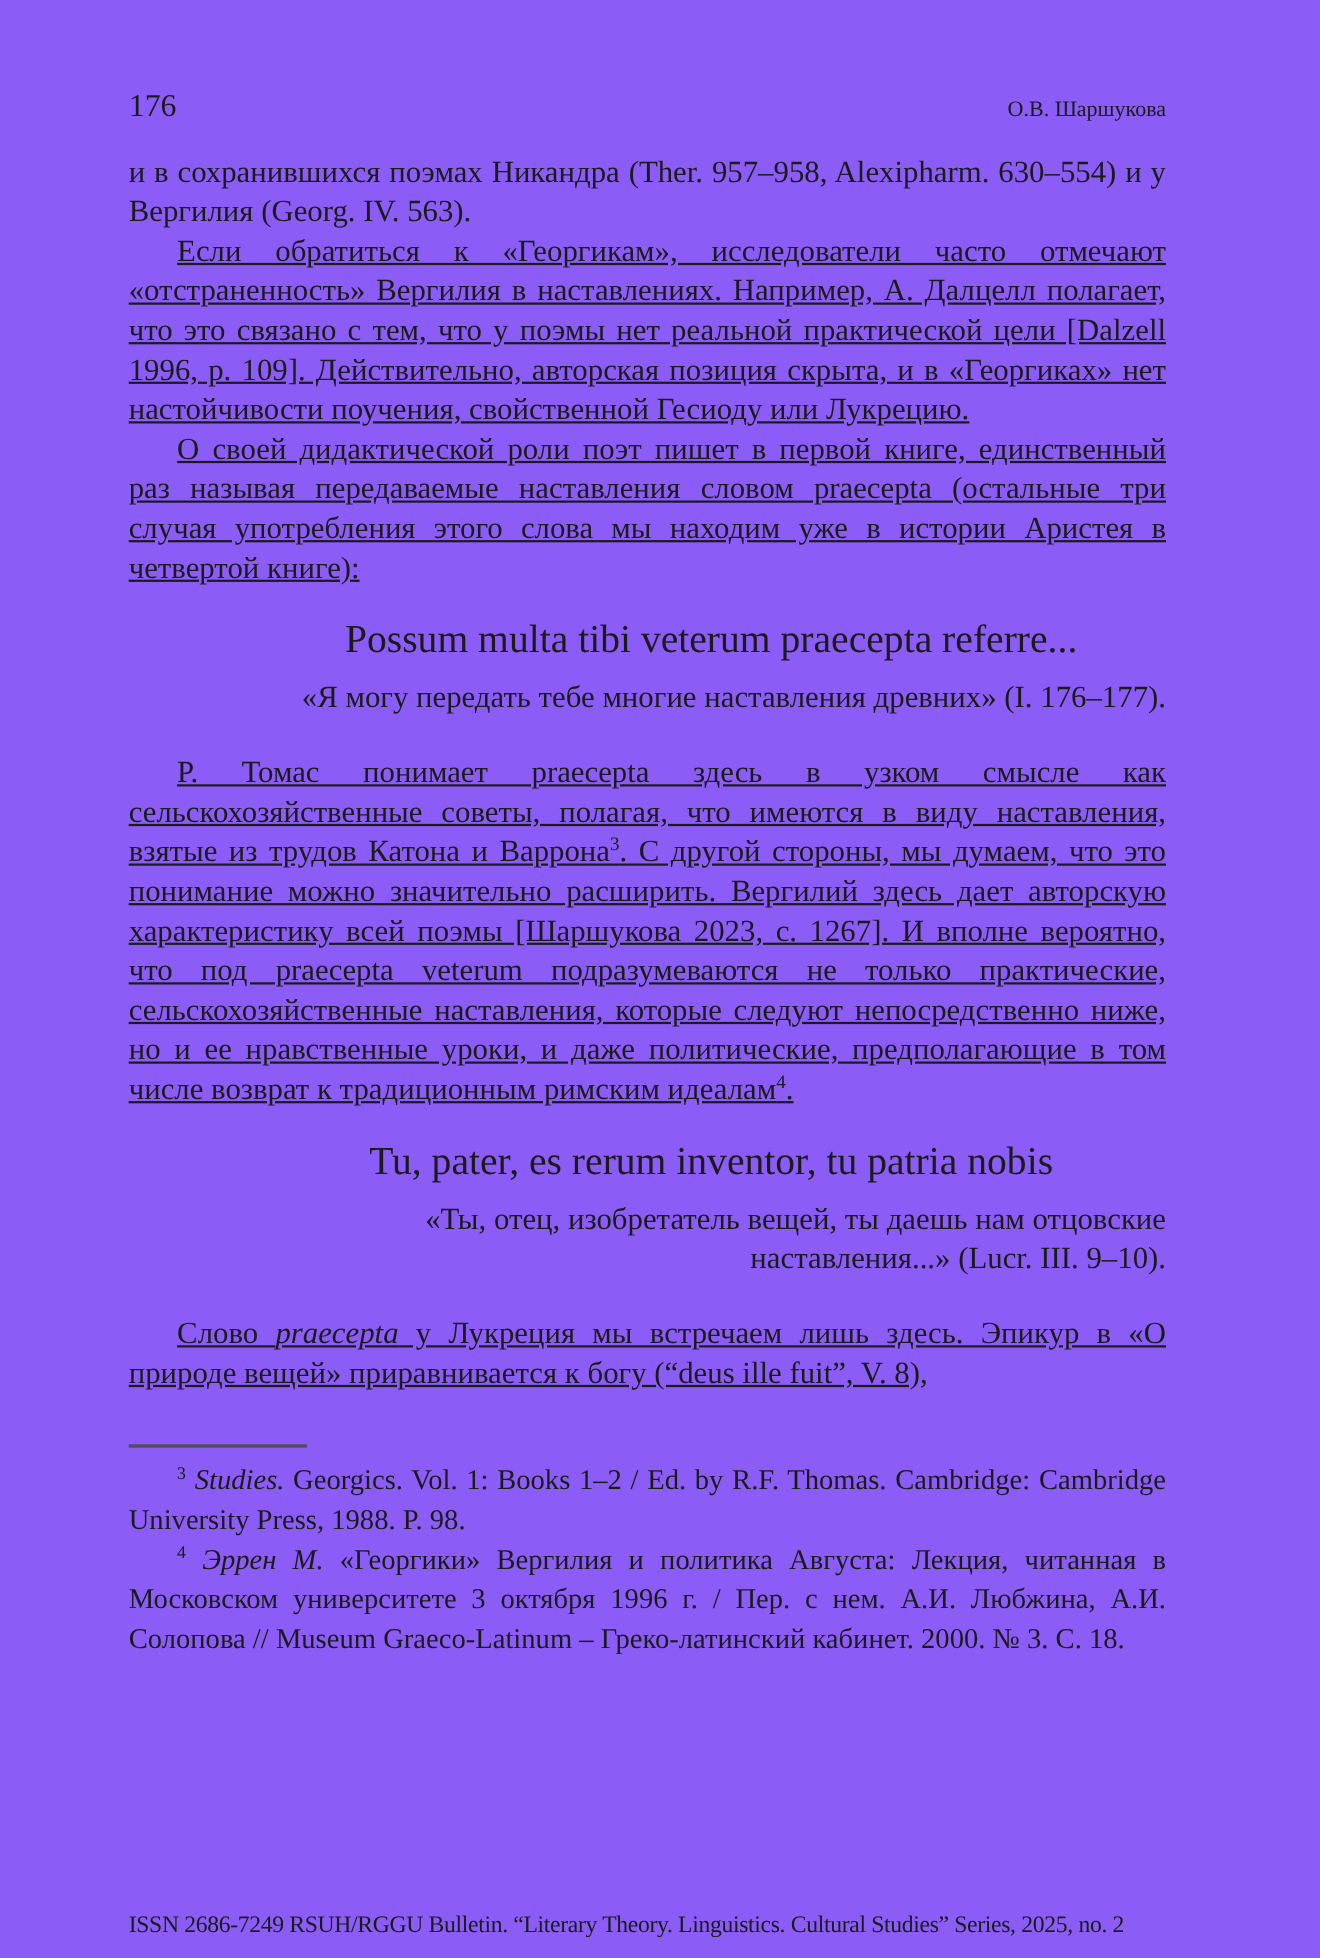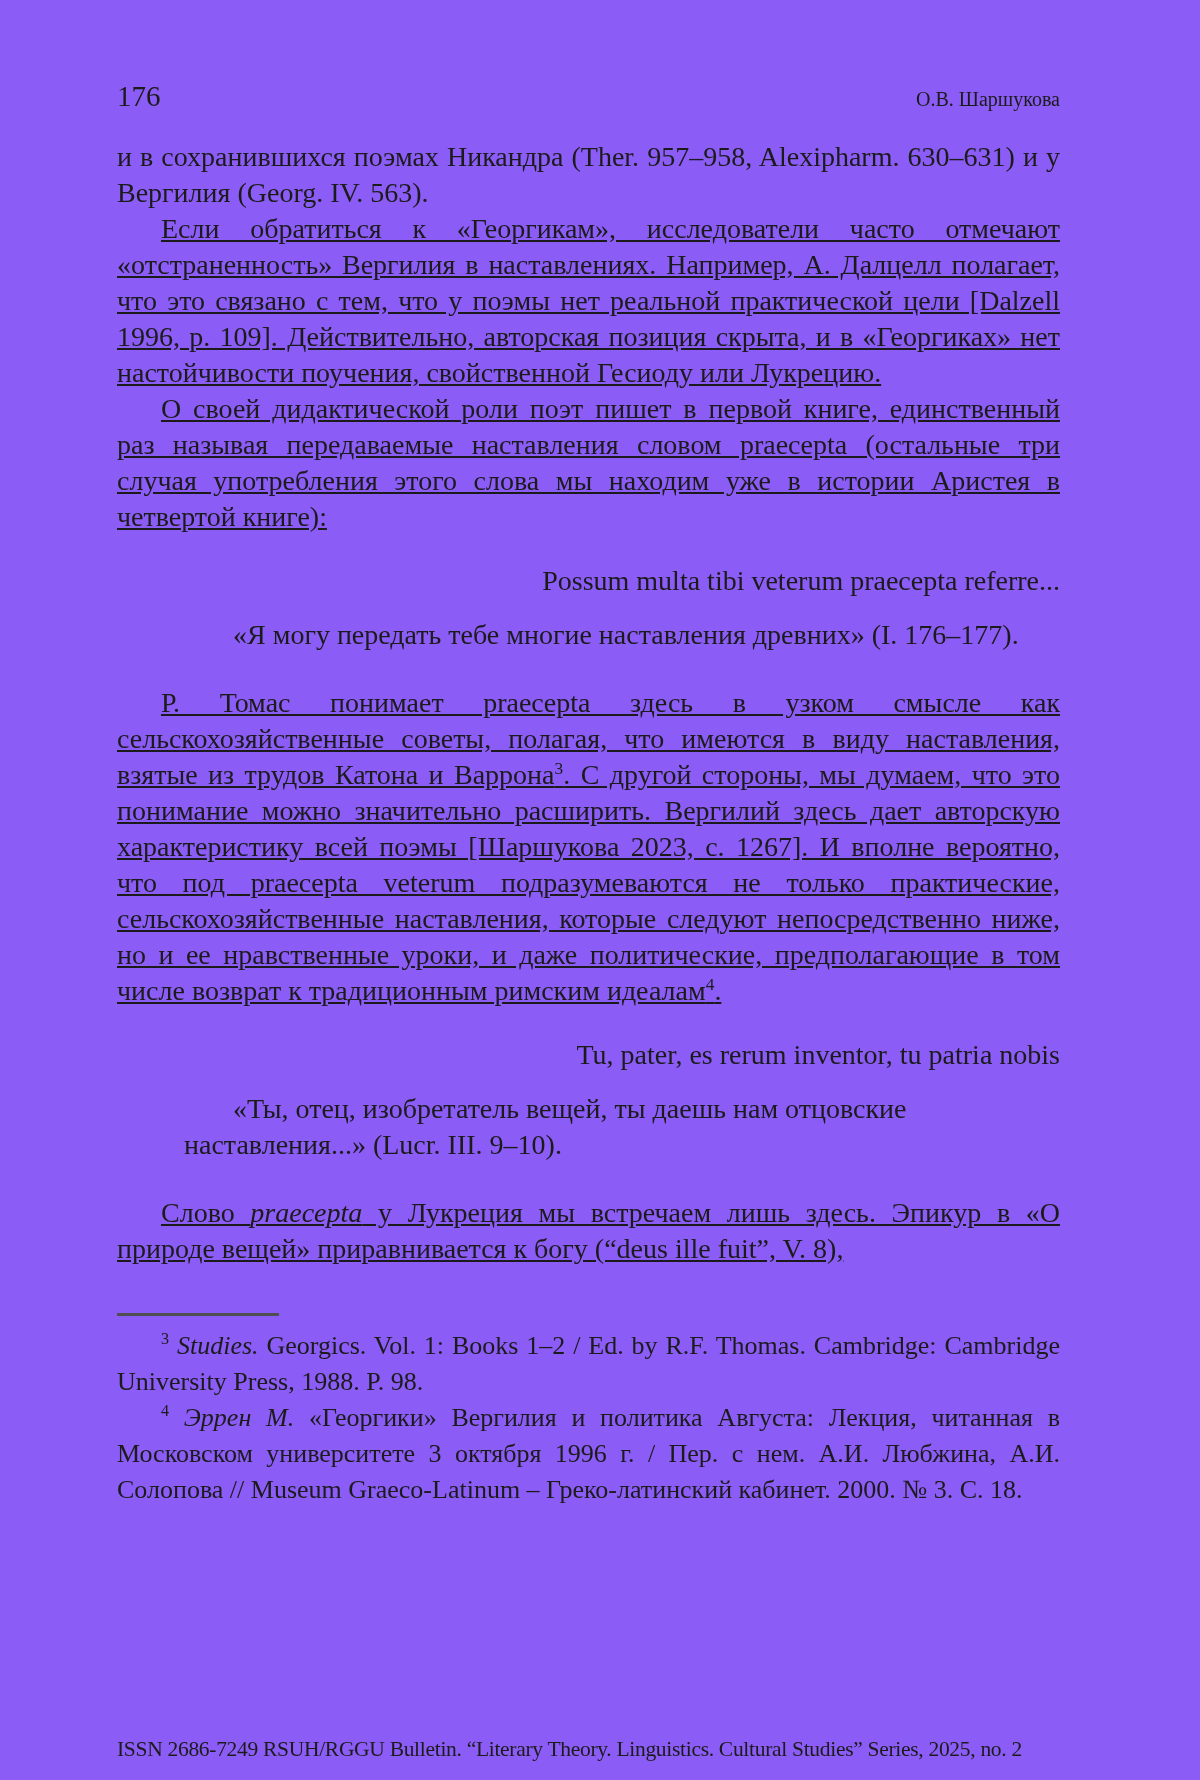--- a/index.html
+++ b/index.html
@@ -91,7 +91,7 @@
     </div>
 
     <div class="bodytext">
-      <p>и в сохранившихся поэмах Никандра (Ther. 957–958, Alexipharm. 630–631) и у Вергилия (Georg. IV. 563).</p>
+      <p>и в сохранившихся поэмах Никандра (Ther. 957–958, Alexipharm. 630–554) и у Вергилия (Georg. IV. 563).</p>
       <p class="ind">Если обратиться к «Георгикам», исследователи часто отмечают «отстраненность» Вергилия в наставлениях. Например, А. Далцелл полагает, что это связано с тем, что у поэмы нет реальной практической цели [Dalzell 1996, p. 109]. Действительно, авторская позиция скрыта, и в «Георгиках» нет настойчивости поучения, свойственной Гесиоду или Лукрецию.</p>
       <p class="ind">О своей дидактической роли поэт пишет в первой книге, единственный раз называя передаваемые наставления словом praecepta (остальные три случая употребления этого слова мы находим уже в истории Аристея в четвертой книге):</p>
 

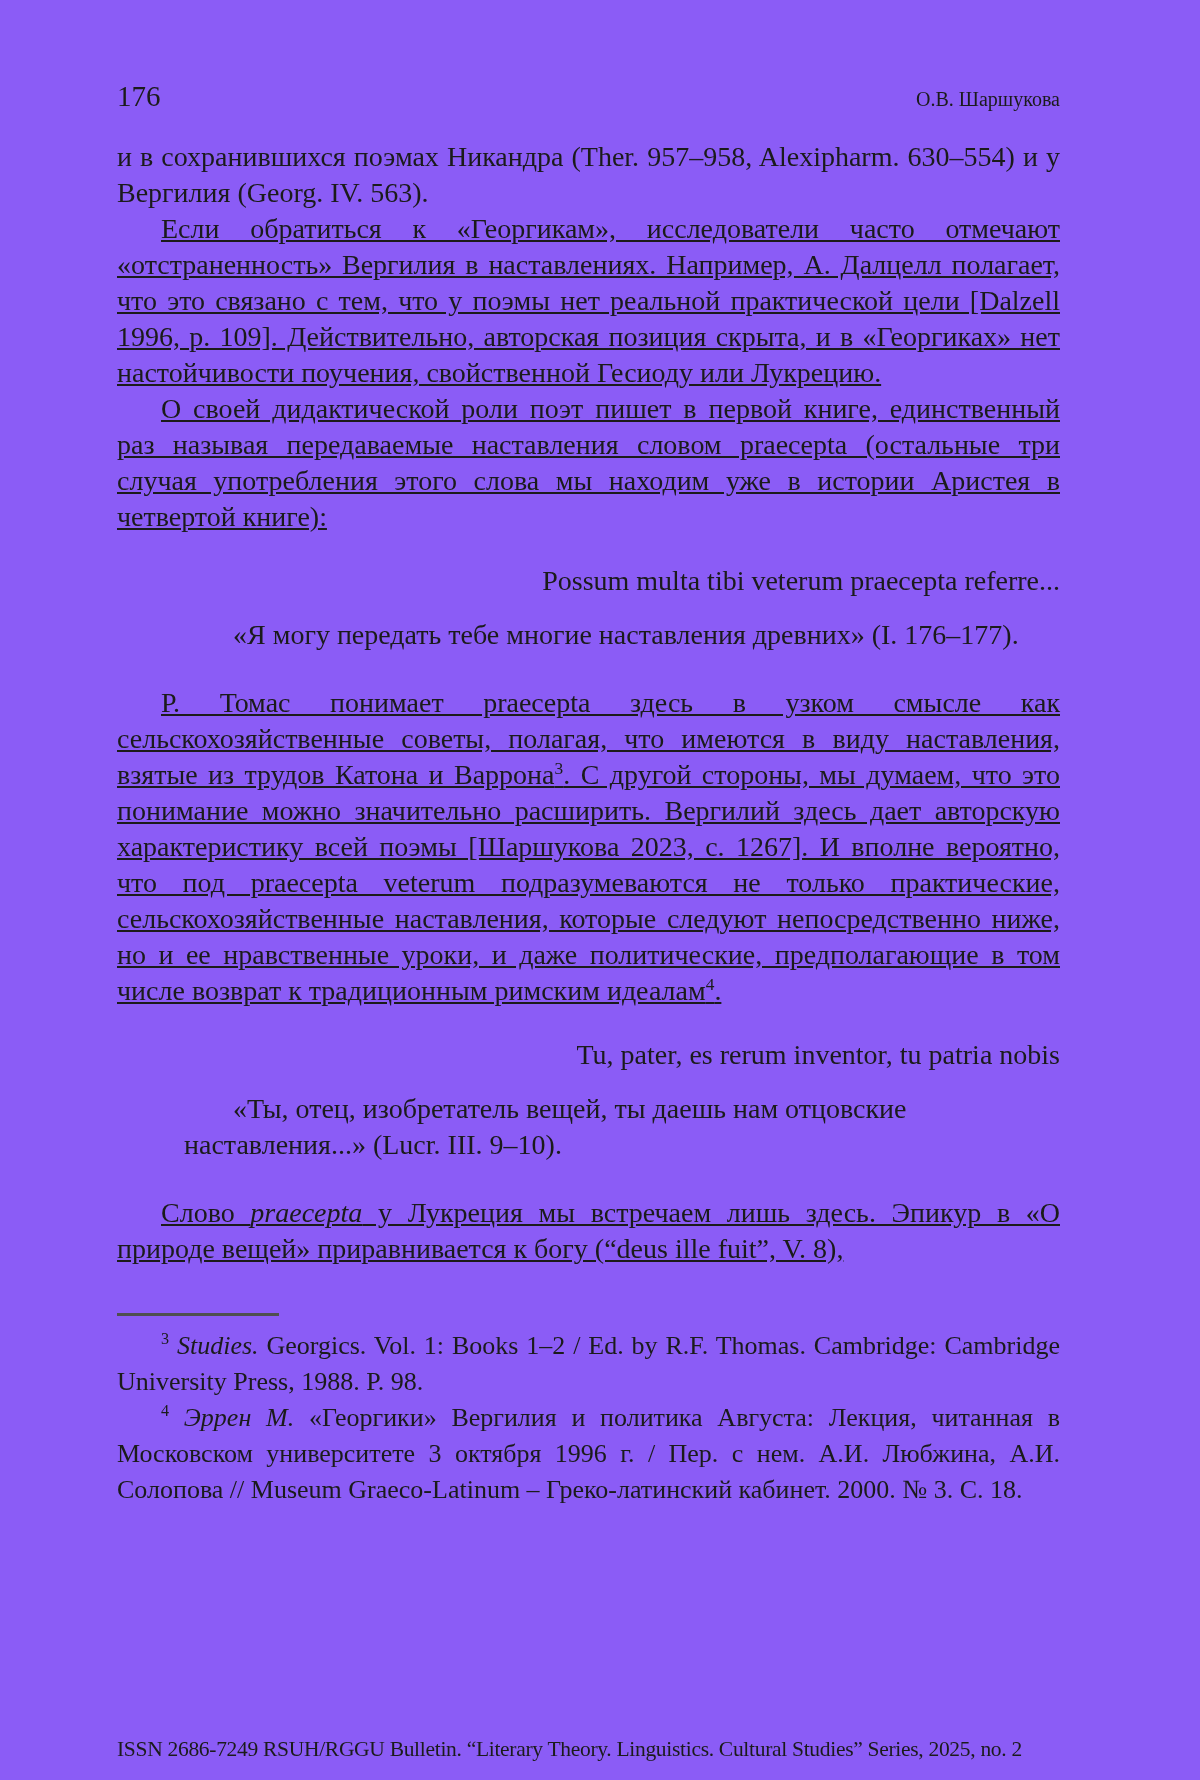--- a/index.html
+++ b/index.html
@@ -38,9 +38,9 @@
   }
   .quoteblock .verse {
     margin-left: 116px;
-    font-size: 28px;
+    font-size: 36px;
     line-height: 36px;
-    text-align: right;
+    text-align: center;
   }
   .quoteblock .verse + .translation { margin-top: 18px; }
   .quoteblock .translation {

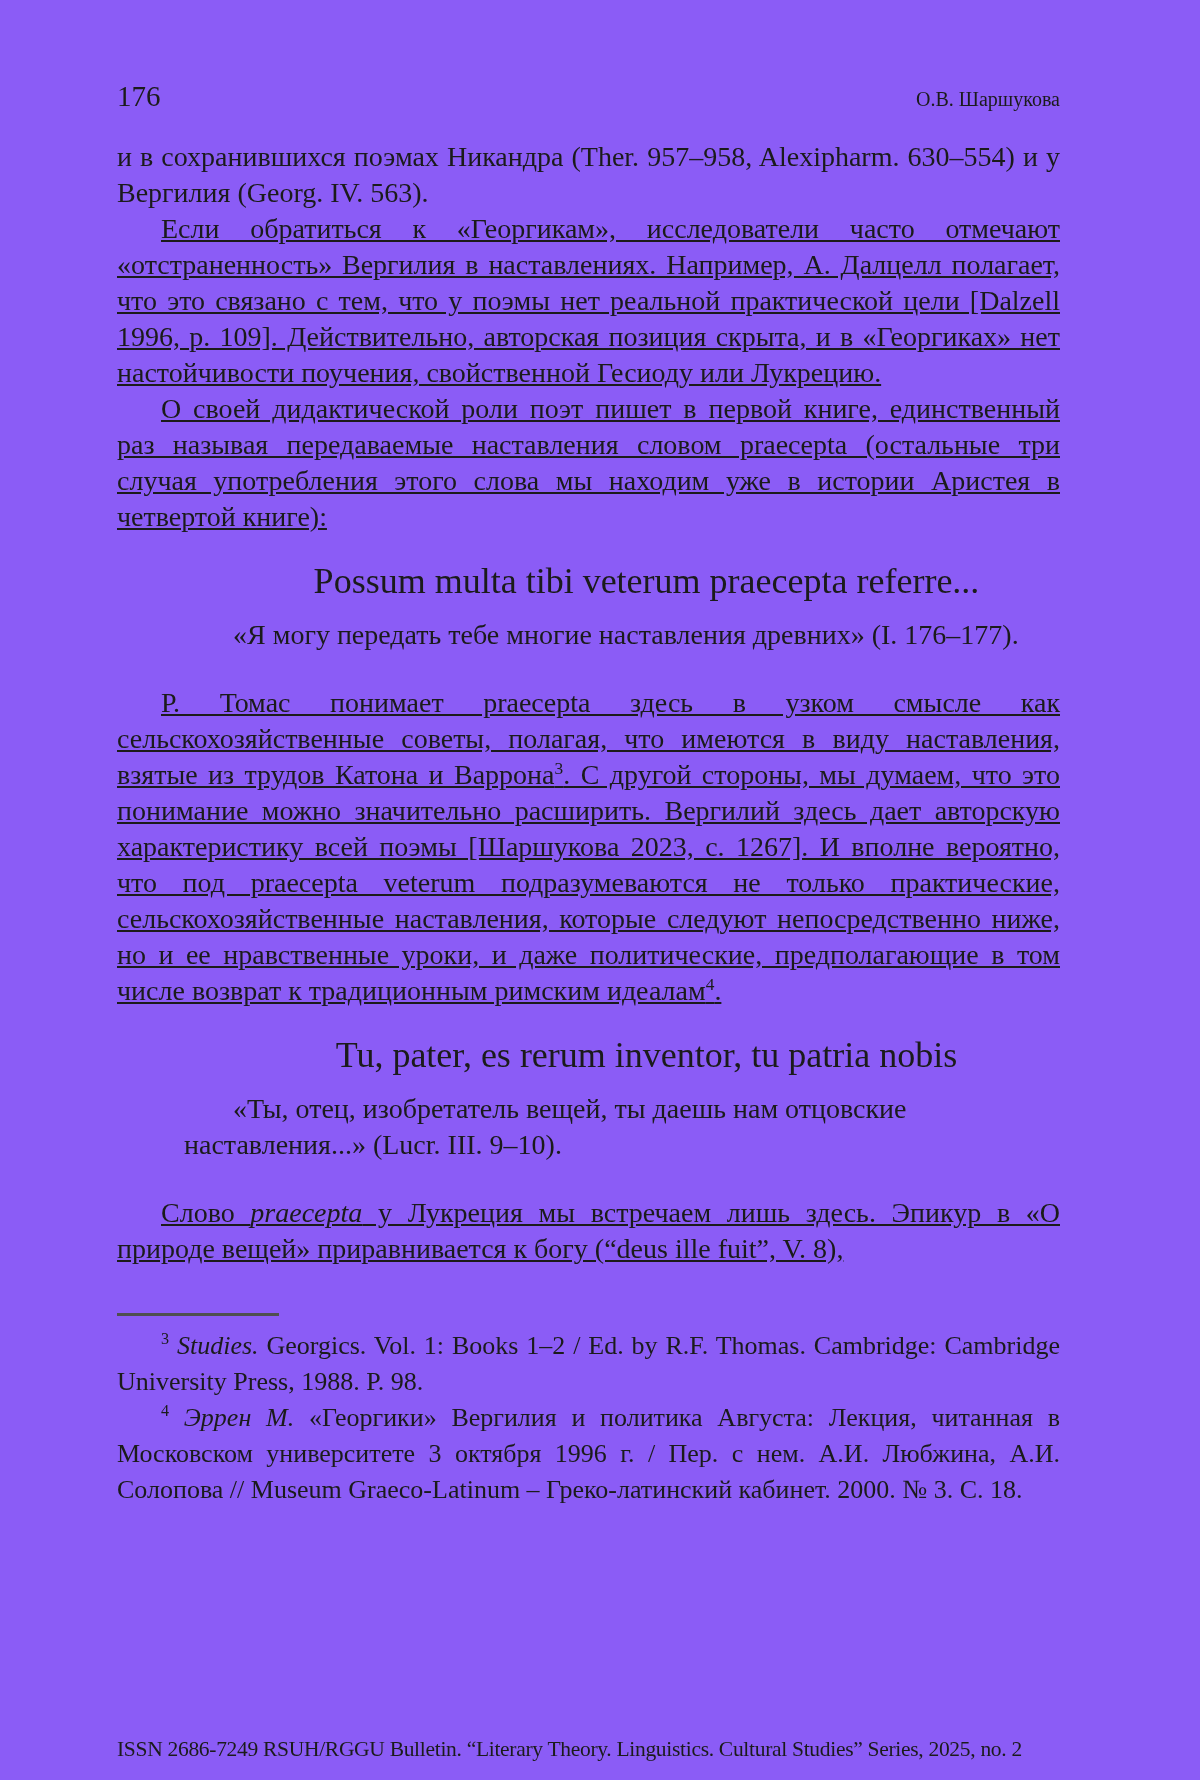--- a/index.html
+++ b/index.html
@@ -48,7 +48,7 @@
     text-indent: 49px;
     font-size: 28px;
     line-height: 36px;
-    text-align: left;
+    text-align: right;
   }
   sup.fnmark {
     font-size: 0.62em;

